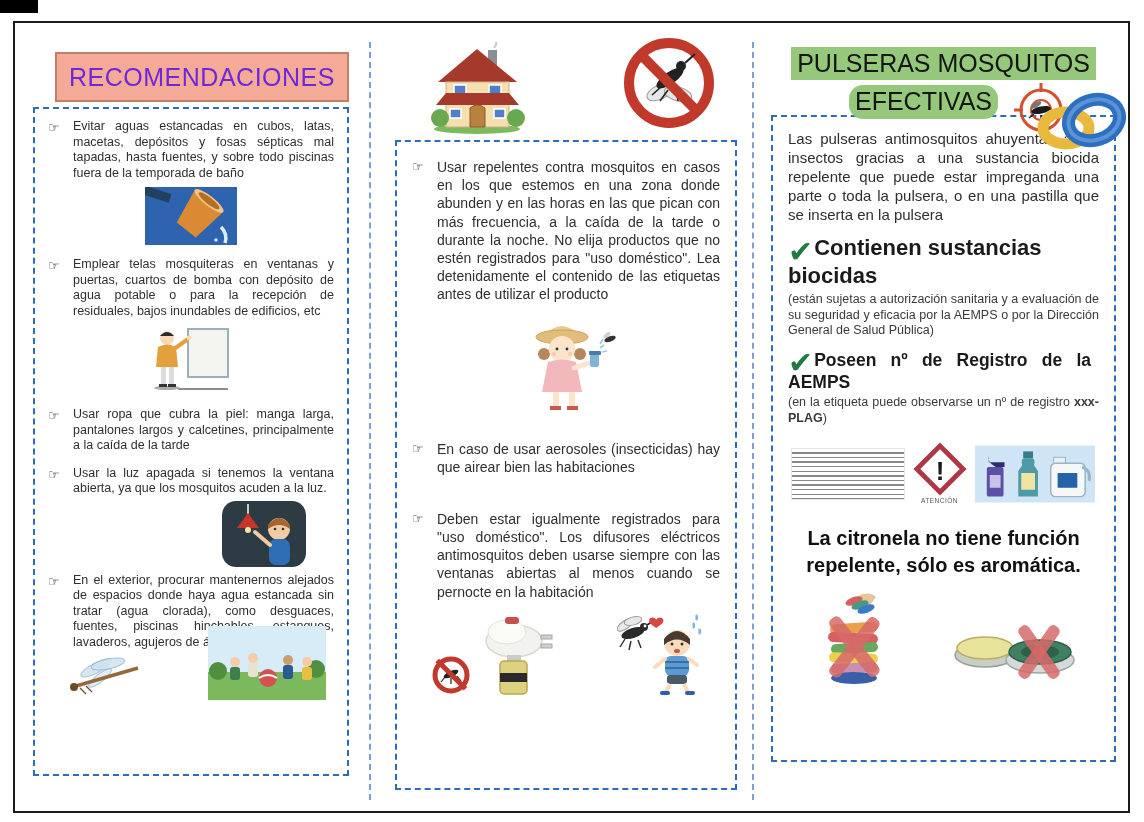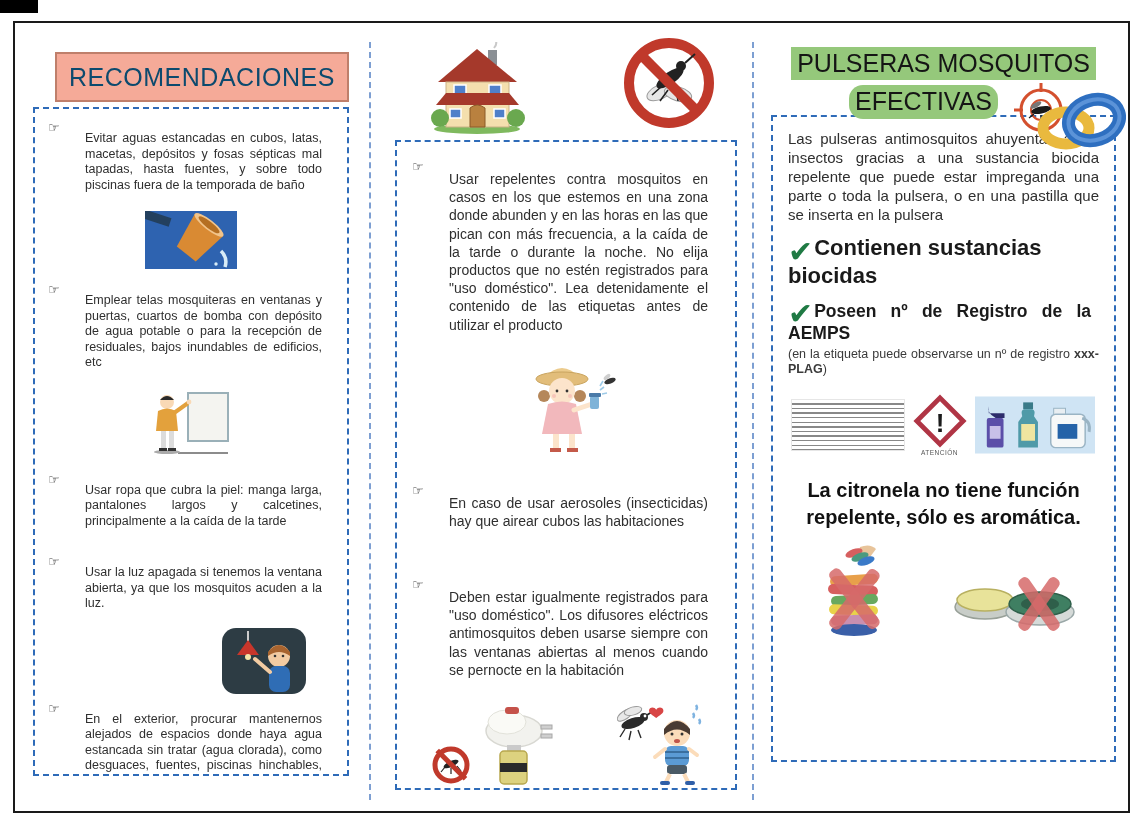--- a/index.html
+++ b/index.html
@@ -27,7 +27,7 @@
   #header-left{
     position:absolute;left:55px;top:52px;width:290px;height:46px;
     background:#f5aa98;border:2px solid #bf7f6b;display:flex;align-items:center;justify-content:center;
-    font-size:25px;color:#0c4a6e;letter-spacing:0.5px;
+    font-size:25px;color:#6d28d9;letter-spacing:0.5px;
   }
   #header-right{position:absolute;left:771px;top:47px;width:345px;text-align:center;font-size:25px;line-height:1.25;color:#151515;z-index:3;}
   #header-right .hl{background:#95c87b;padding:1px 6px;display:inline-block;}

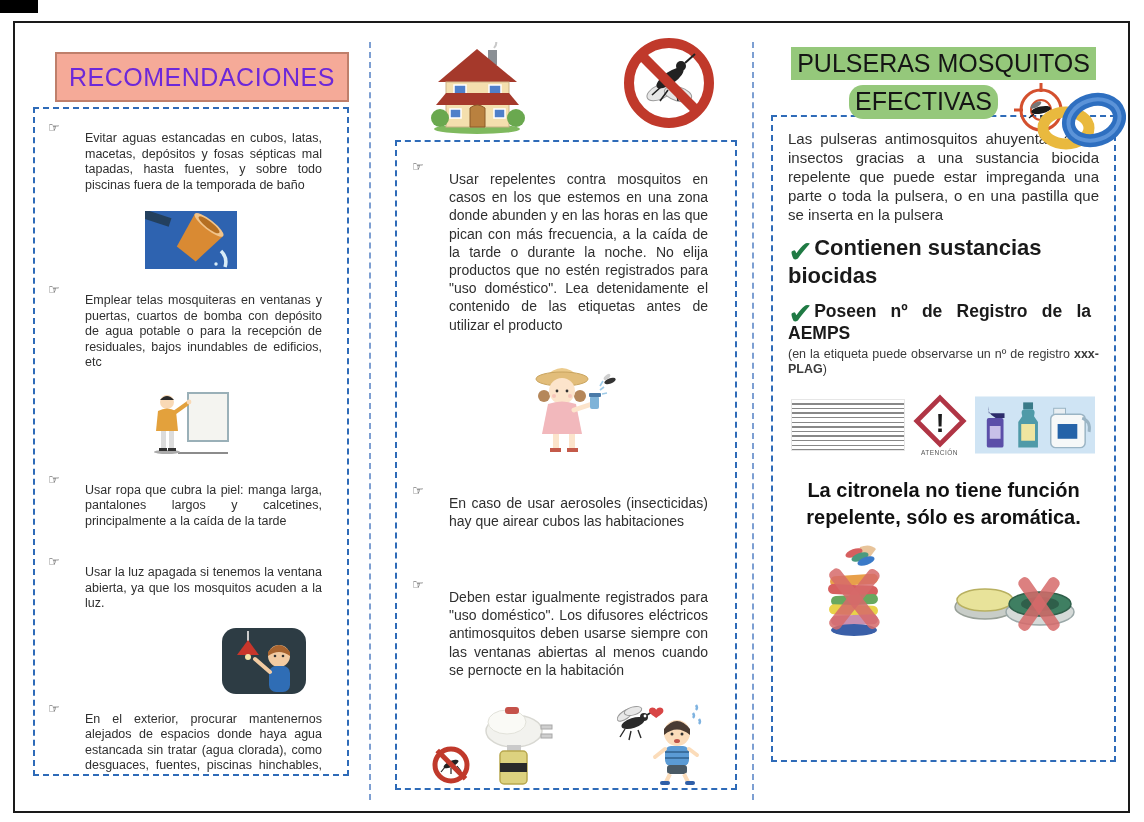--- a/index.html
+++ b/index.html
@@ -19,7 +19,7 @@
 
   .bullet{display:flex;gap:8px;margin:0 0 6px 0;}
   .bullet .g{flex:0 0 17px;font-family:"DejaVu Sans", sans-serif;font-size:13px;color:#3a3a3a;padding-top:1px;}
-  .bullet p{margin:12px;flex:1;text-align:justify;}
+  .bullet p{margin:0;flex:1;text-align:justify;}
 
   .img-c{display:flex;justify-content:center;}
   .img-r{display:flex;justify-content:flex-end;padding-right:28px;}

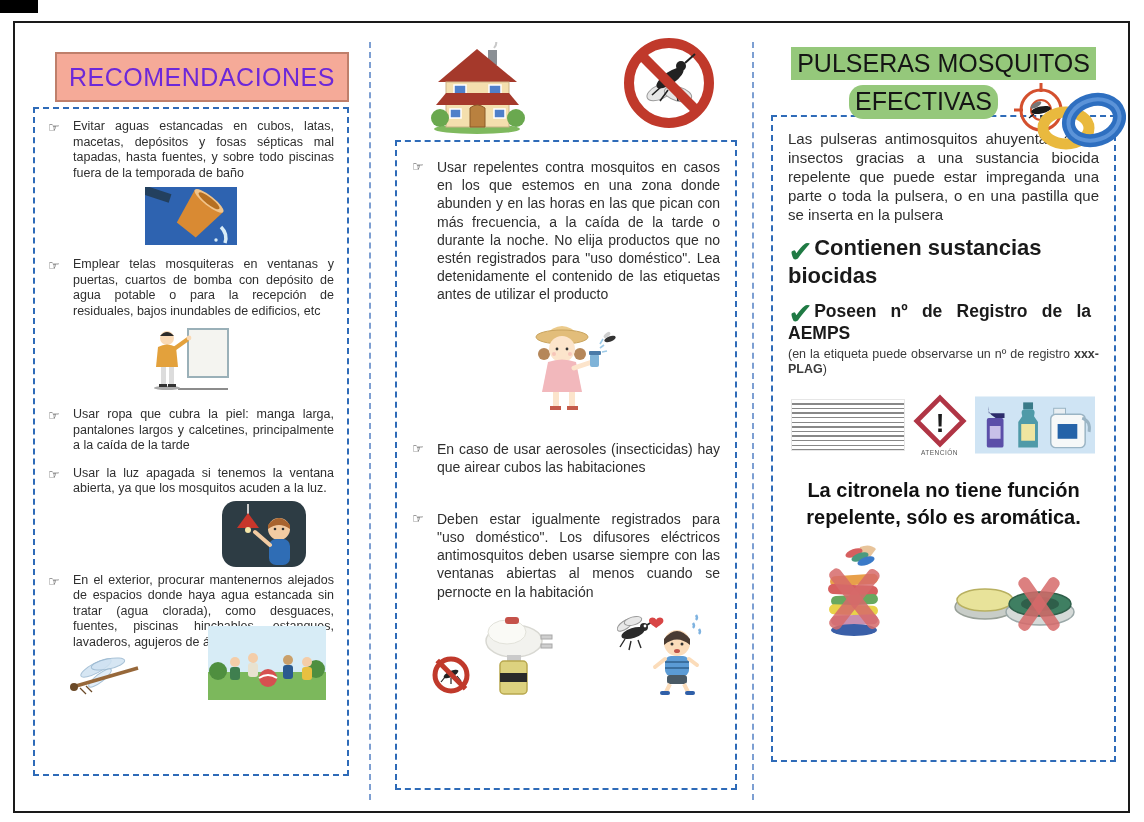--- a/index.html
+++ b/index.html
@@ -304,6 +304,7 @@
   <div class="check-row">
     <span class="check-glyph">✔</span><span class="check-title">Contienen sustancias biocidas</span>
   </div>
+  <p class="small-note">(están sujetas a autorización sanitaria y a evaluación de su seguridad y eficacia por la AEMPS o por la Dirección General de Salud Pública)</p>
 
   <p class="check-title-big"><span class="check-glyph">✔</span><span>Poseen nº de Registro de la AEMPS</span></p>
   <p class="small-note"><span>(en la etiqueta puede observarse un nº de registro </span><b>xxx-PLAG</b><span>)</span></p>

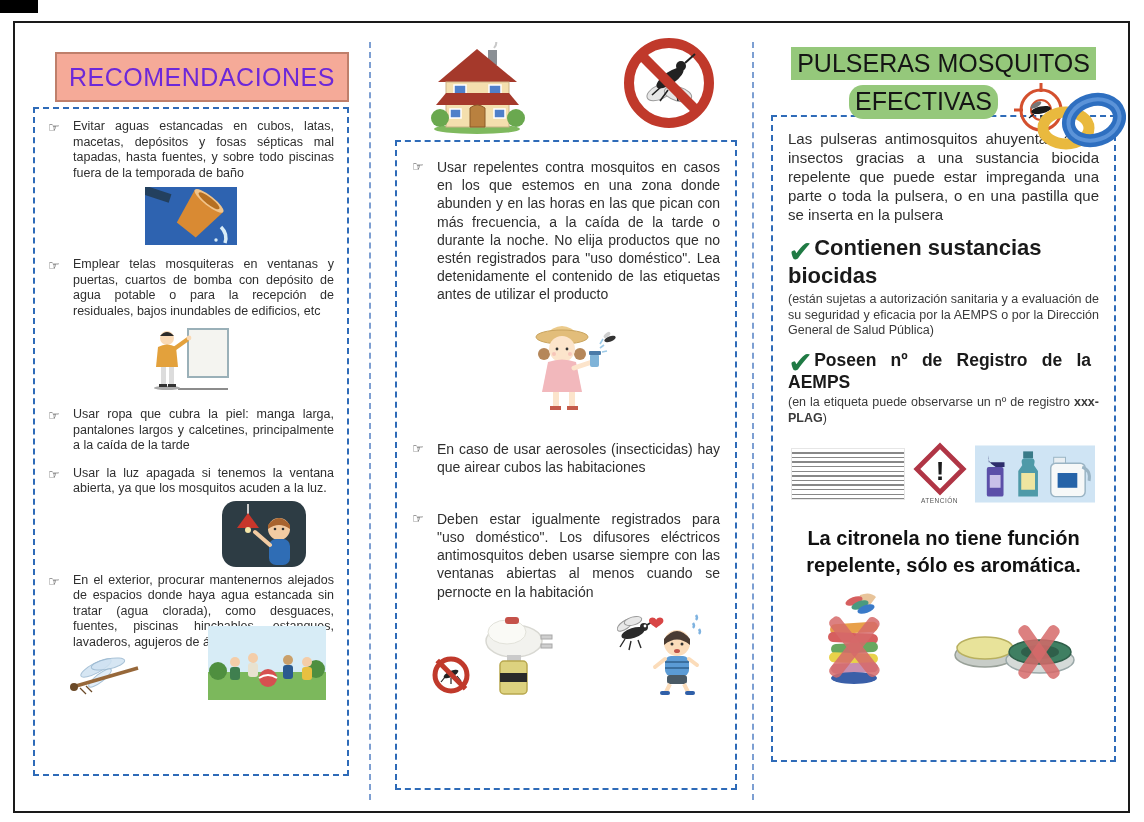--- a/index.html
+++ b/index.html
@@ -224,7 +224,7 @@
   </div>
   <div class="bullet bullet-2">
     <span class="g">☞</span>
-    <p>En caso de usar aerosoles (insecticidas) hay que airear cubos las habitaciones</p>
+    <p>En caso de usar aerosoles (insecticidas) hay que airear bien las habitaciones</p>
   </div>
   <div class="bullet bullet-3">
     <span class="g">☞</span>

